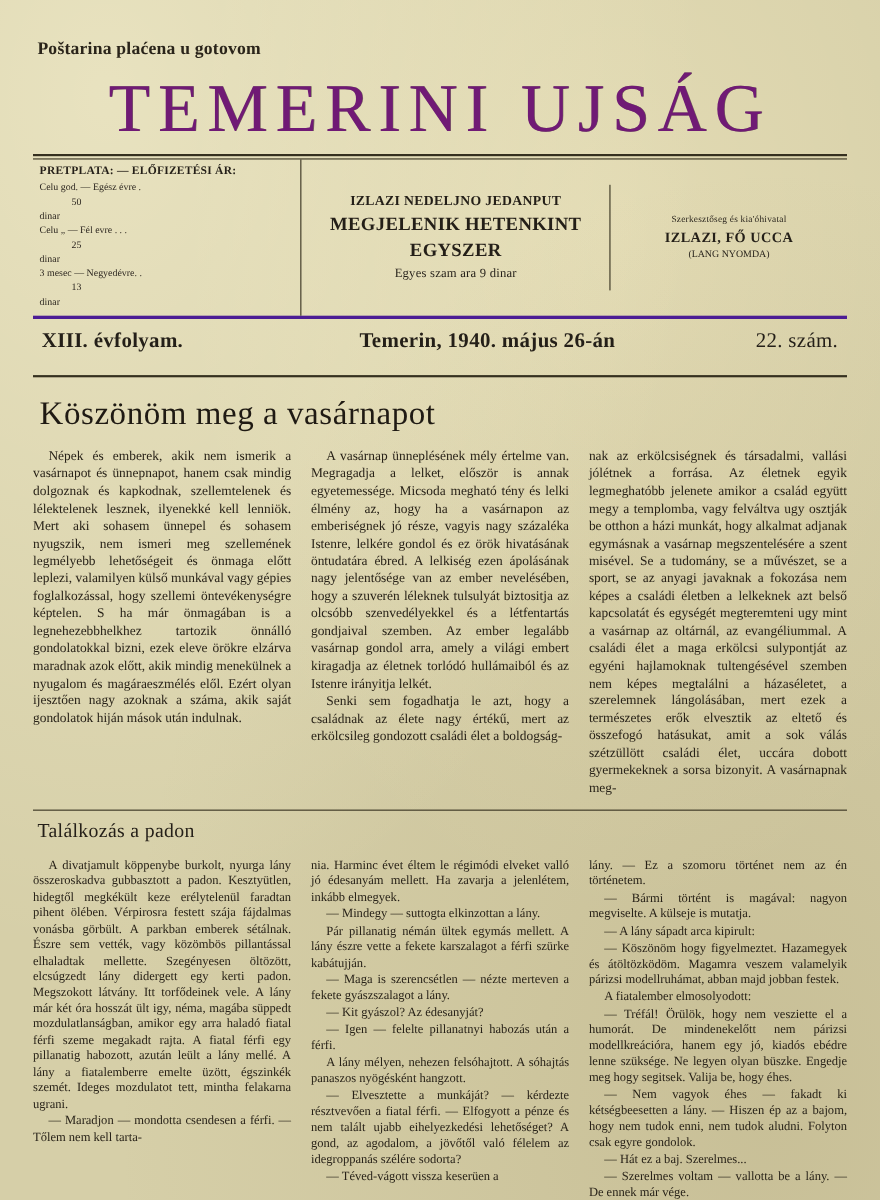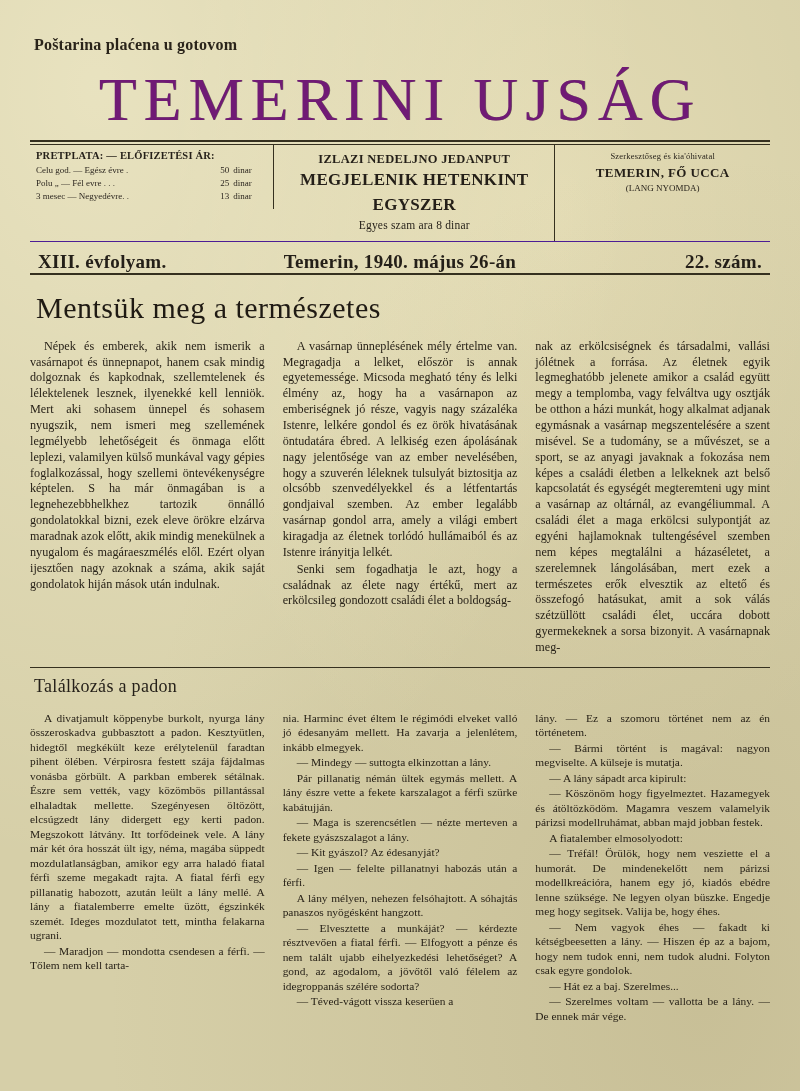--- a/index.html
+++ b/index.html
@@ -61,8 +61,8 @@
   }
   .info-strip {
     display: flex;
-    align-items: flex-start;
-    border-bottom: 1px solid #4c1d95;
+    align-items: center;
+    border-bottom: 3px solid #4c1d95;
   }
   .info-cell {
     padding: 5px 6px 6px 6px;

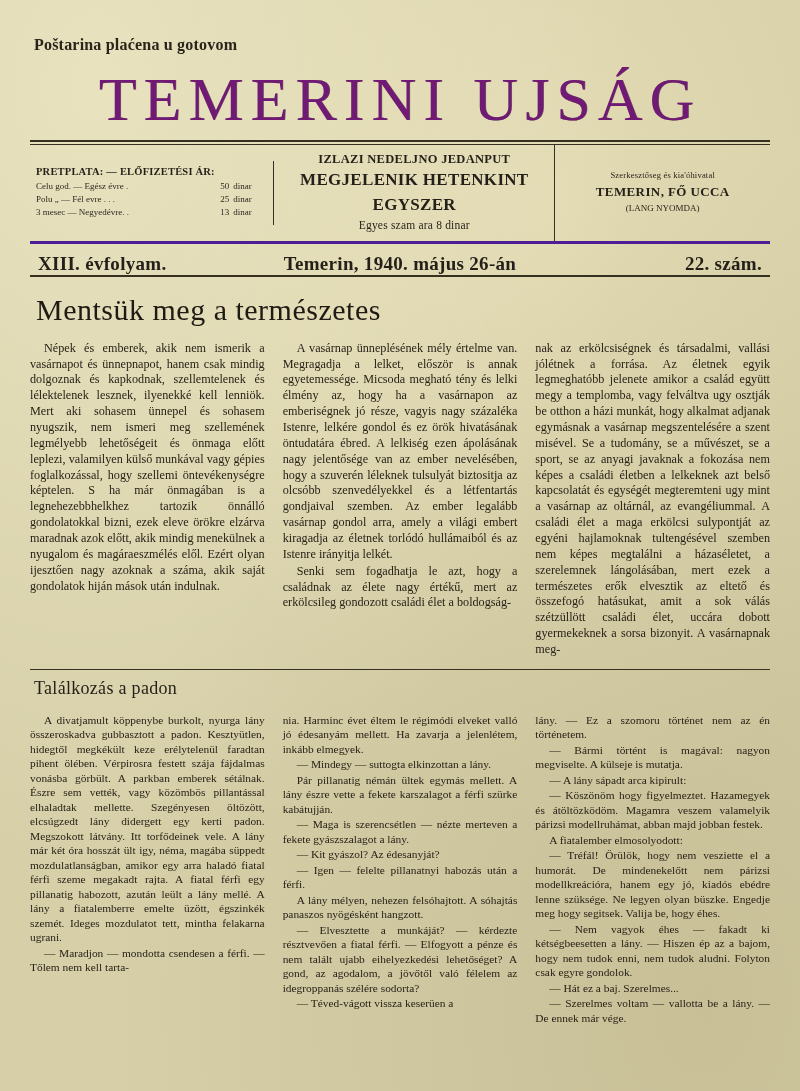--- a/index.html
+++ b/index.html
@@ -92,6 +92,7 @@
     font-size: 9px;
     line-height: 1.45;
     color: #2d2720;
+    flex-direction: column;
   }
   .sub-row .lbl { flex: 1 1 auto; white-space: nowrap; }
   .sub-row .val { width: 38px; text-align: right; padding-right: 4px; }

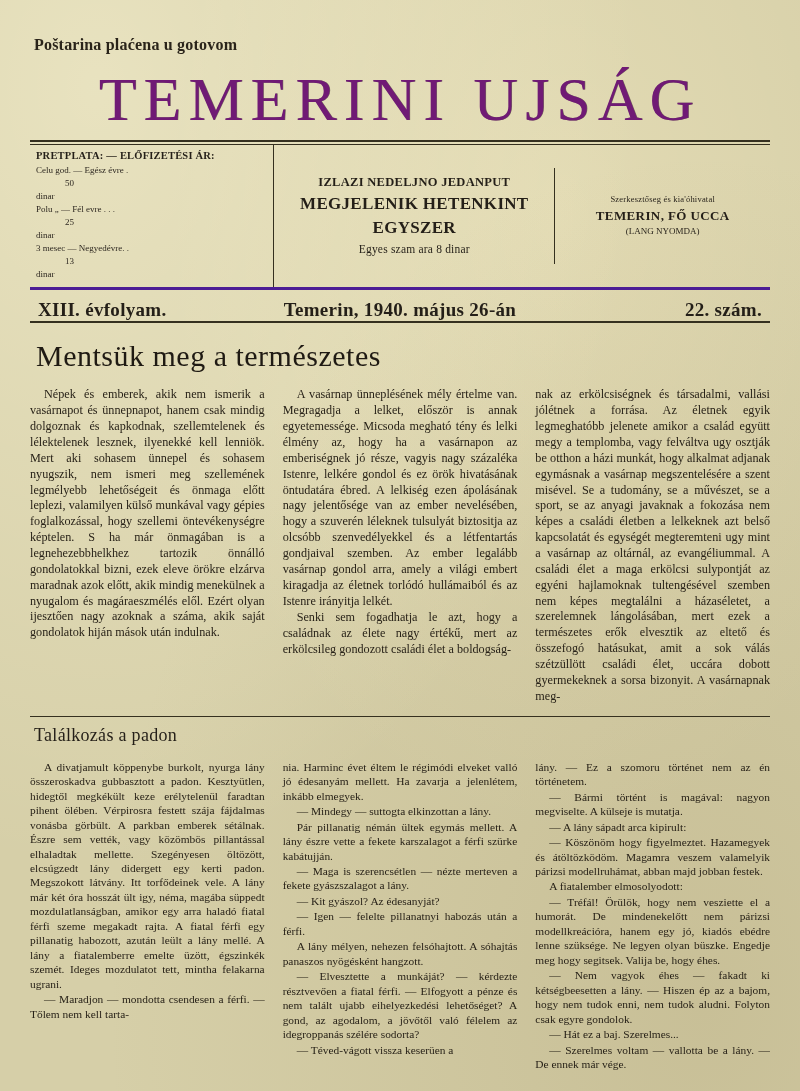--- a/index.html
+++ b/index.html
@@ -207,7 +207,7 @@
         <span class="cur">dinar</span>
       </div>
       <div class="sub-row">
-        <span class="lbl">Polu  „  — Fél evre . . .</span>
+        <span class="lbl">Celu  „  — Fél evre . . .</span>
         <span class="val">25</span>
         <span class="cur">dinar</span>
       </div>

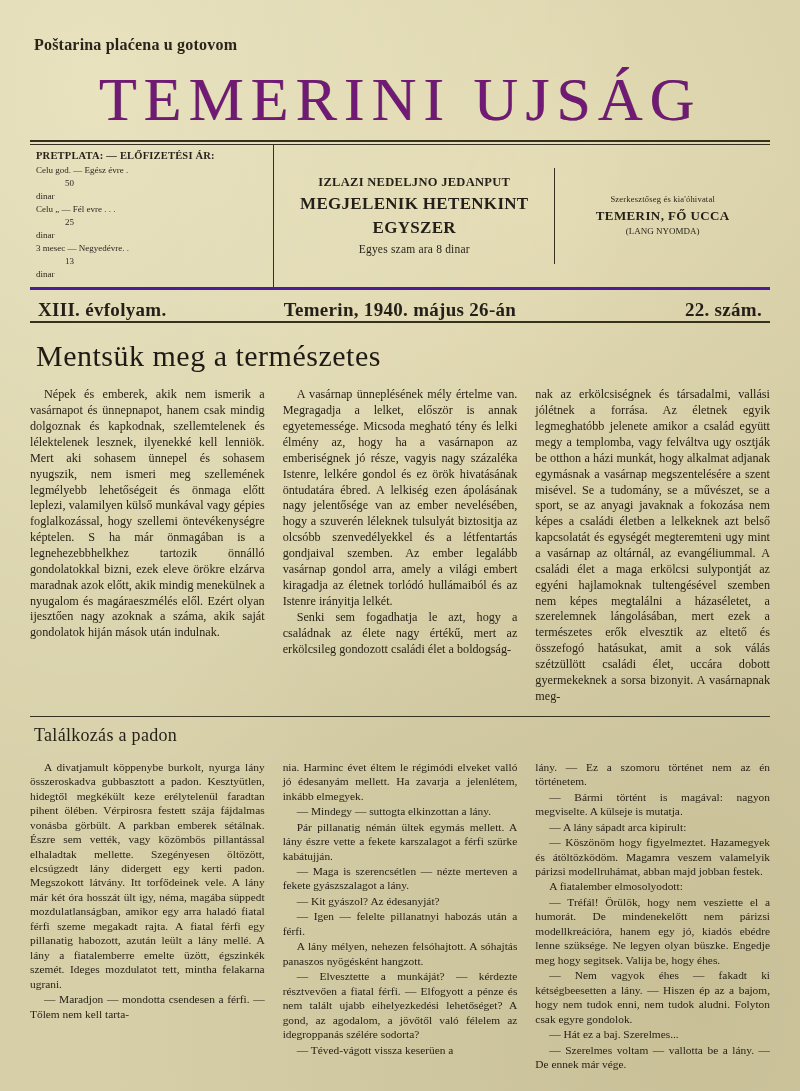--- a/index.html
+++ b/index.html
@@ -224,7 +224,7 @@
     </div>
     <div class="info-cell info-right">
       <div class="r1">Szerkesztőseg és kia'óhivatal</div>
-      <div class="r2">TEMERIN, FŐ UCCA</div>
+      <div class="r2">IZLAZI, FŐ UCCA</div>
       <div class="r3">(LANG NYOMDA)</div>
     </div>
   </div>

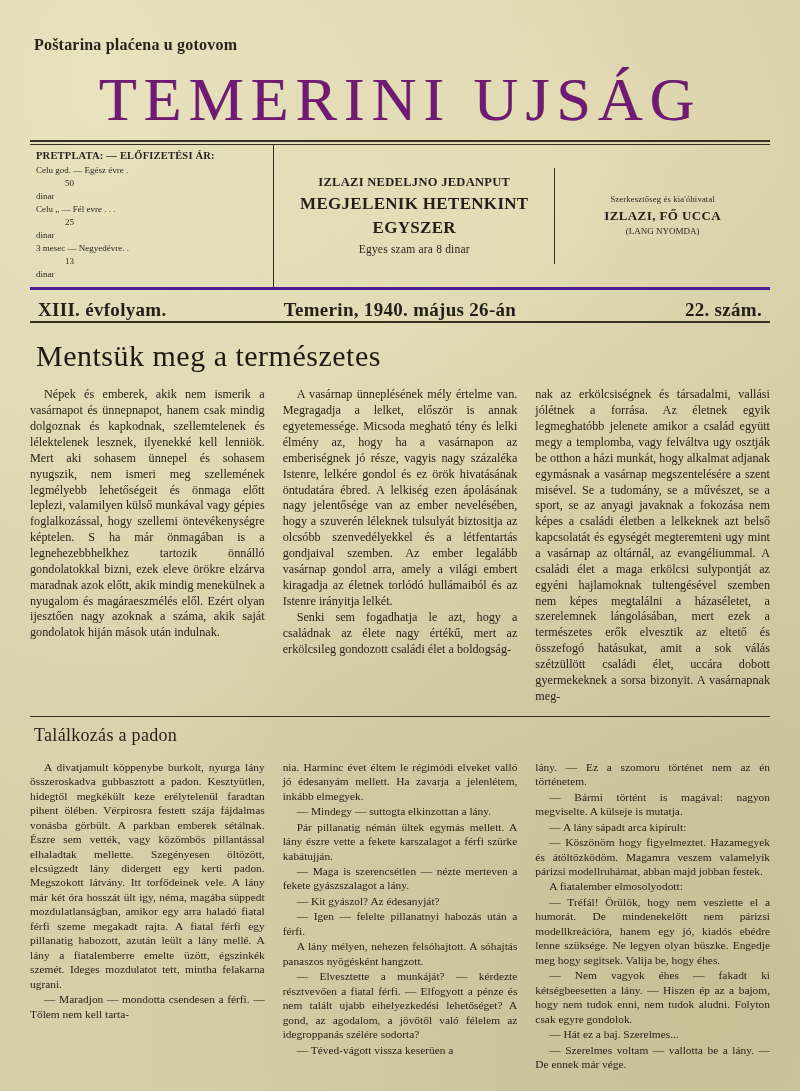--- a/index.html
+++ b/index.html
@@ -220,7 +220,7 @@
     <div class="info-cell info-mid">
       <div class="l1">IZLAZI NEDELJNO JEDANPUT</div>
       <div class="l2">MEGJELENIK HETENKINT EGYSZER</div>
-      <div class="l3">Egyes szam ara 8 dinar</div>
+      <div class="l3">Egyes szam ara 9 dinar</div>
     </div>
     <div class="info-cell info-right">
       <div class="r1">Szerkesztőseg és kia'óhivatal</div>

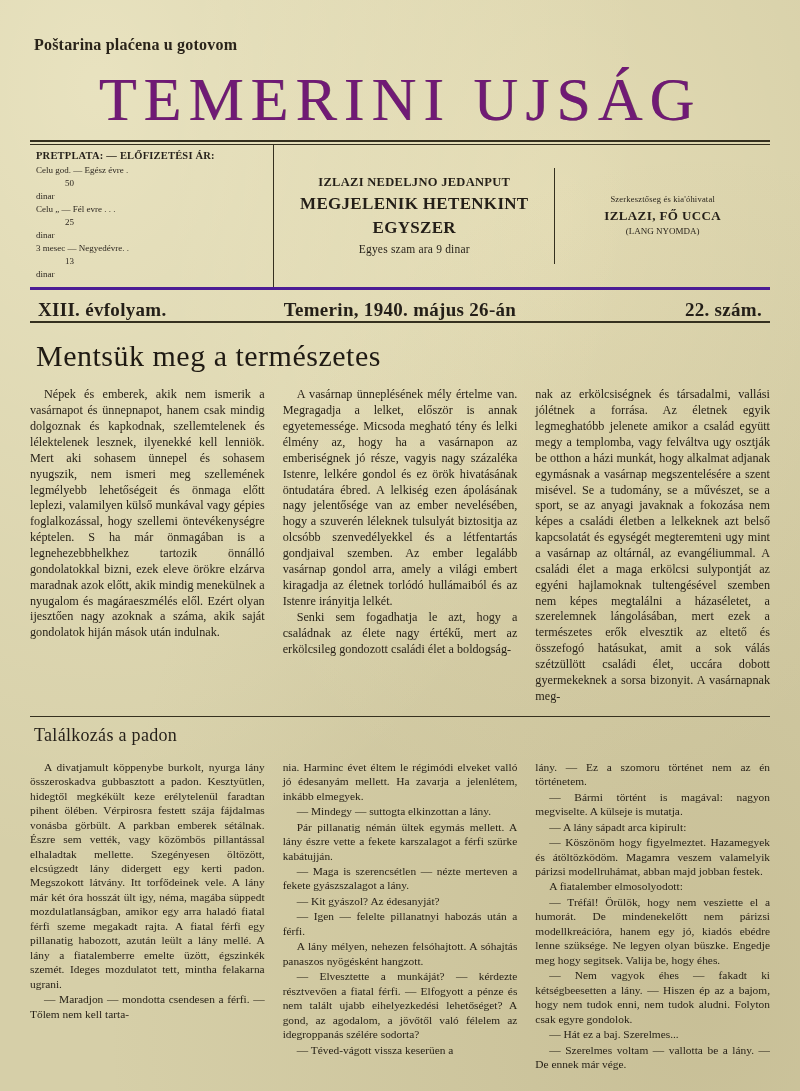--- a/index.html
+++ b/index.html
@@ -132,7 +132,7 @@
   .issue-strip {
     display: flex;
     align-items: baseline;
-    padding: 9px 8px 0 8px;
+    padding: 9px 8px 20px 8px;
     border-bottom: 2.5px solid #35301f;
   }
   .issue-strip .vol { width: 28%; font-size: 19px; font-weight: bold; letter-spacing: .3px; }

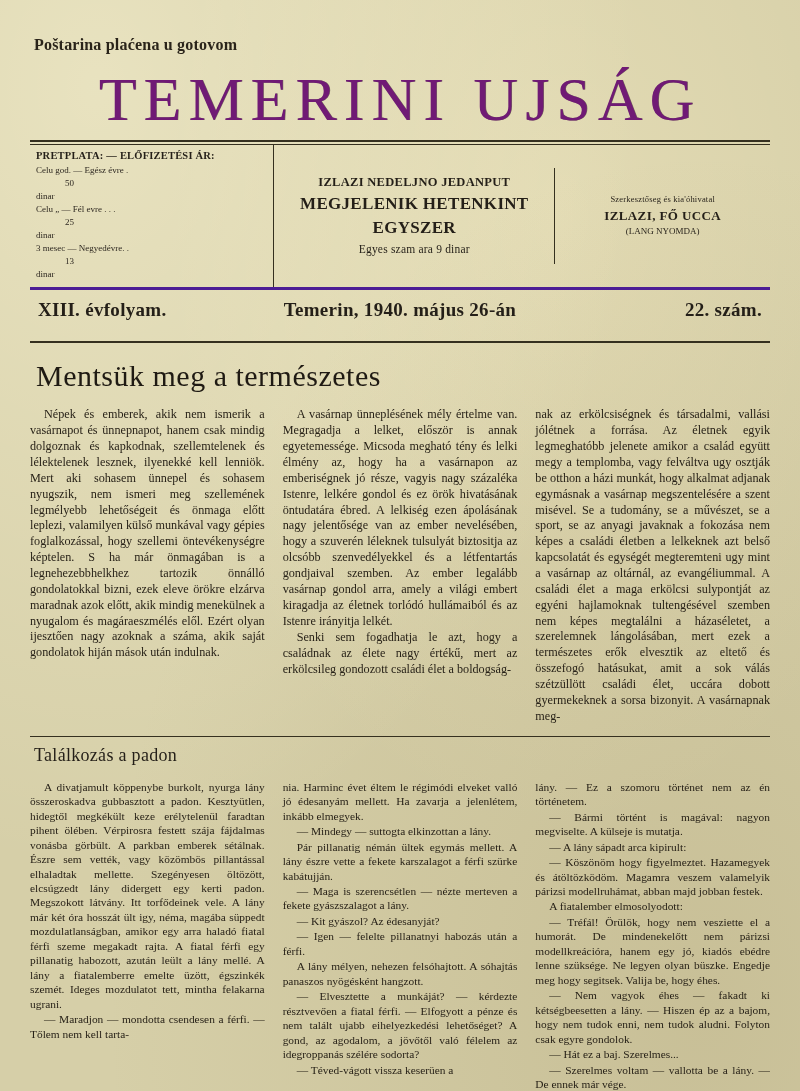--- a/index.html
+++ b/index.html
@@ -136,7 +136,7 @@
     border-bottom: 2.5px solid #35301f;
   }
   .issue-strip .vol { width: 28%; font-size: 19px; font-weight: bold; letter-spacing: .3px; }
-  .issue-strip .date { width: 44%; text-align: center; font-size: 19px; font-weight: bold; letter-spacing: .3px; }
+  .issue-strip .date { width: 44%; text-align: right; font-size: 19px; font-weight: bold; letter-spacing: .3px; }
   .issue-strip .num { width: 28%; text-align: right; font-size: 19px; font-weight: bold; letter-spacing: .3px; }
 
   

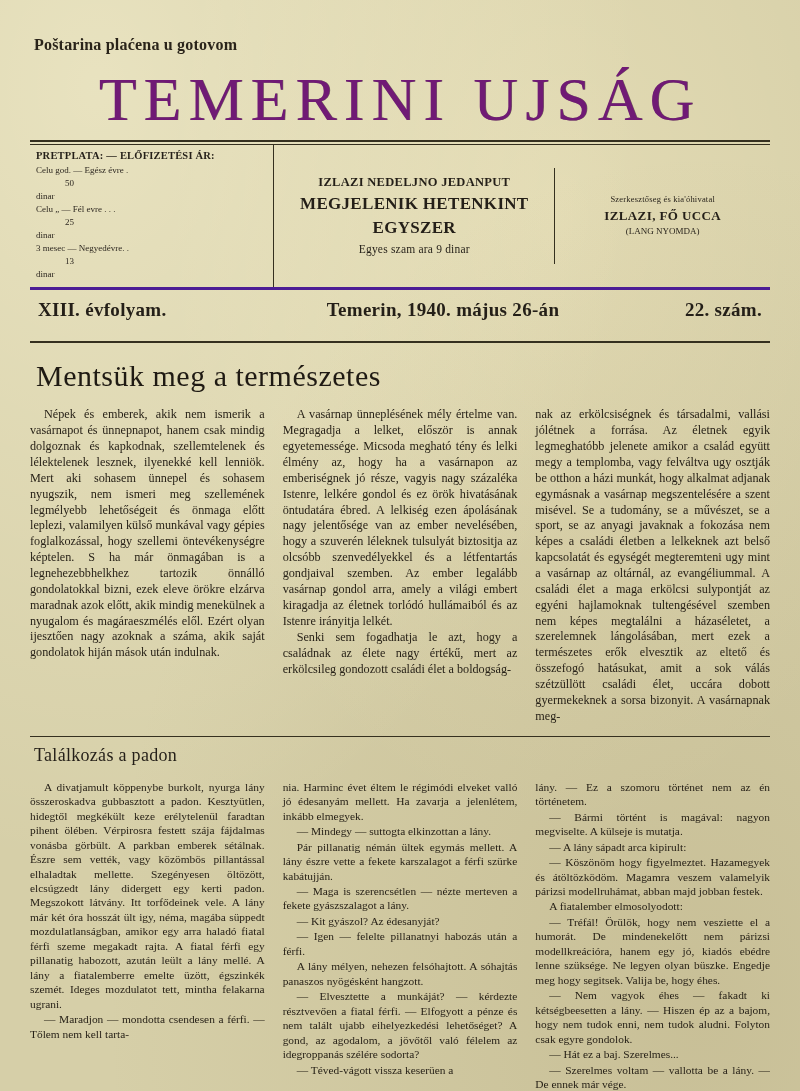--- a/index.html
+++ b/index.html
@@ -137,7 +137,7 @@
   }
   .issue-strip .vol { width: 28%; font-size: 19px; font-weight: bold; letter-spacing: .3px; }
   .issue-strip .date { width: 44%; text-align: right; font-size: 19px; font-weight: bold; letter-spacing: .3px; }
-  .issue-strip .num { width: 28%; text-align: right; font-size: 19px; font-weight: bold; letter-spacing: .3px; }
+  .issue-strip .num { width: 28%; text-align: right; font-size: 19px; font-weight: normal; letter-spacing: .3px; }
 
   
   .lead-title {

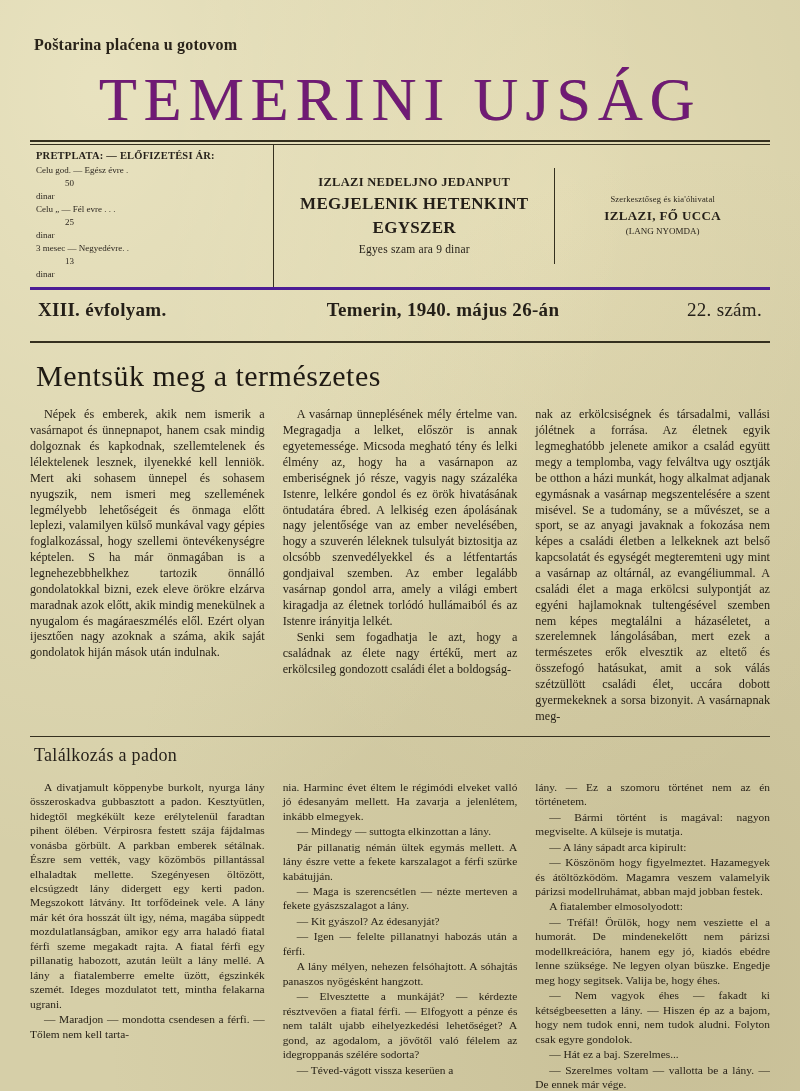--- a/index.html
+++ b/index.html
@@ -235,7 +235,7 @@
     <div class="num">22. szám.</div>
   </div>
 
-  <h2 class="lead-title">Mentsük meg a természetes</h2>
+  <h2 class="lead-title">Köszönöm meg a vasárnapot</h2>
 
   <div class="cols lead-cols">
     <div class="col">

